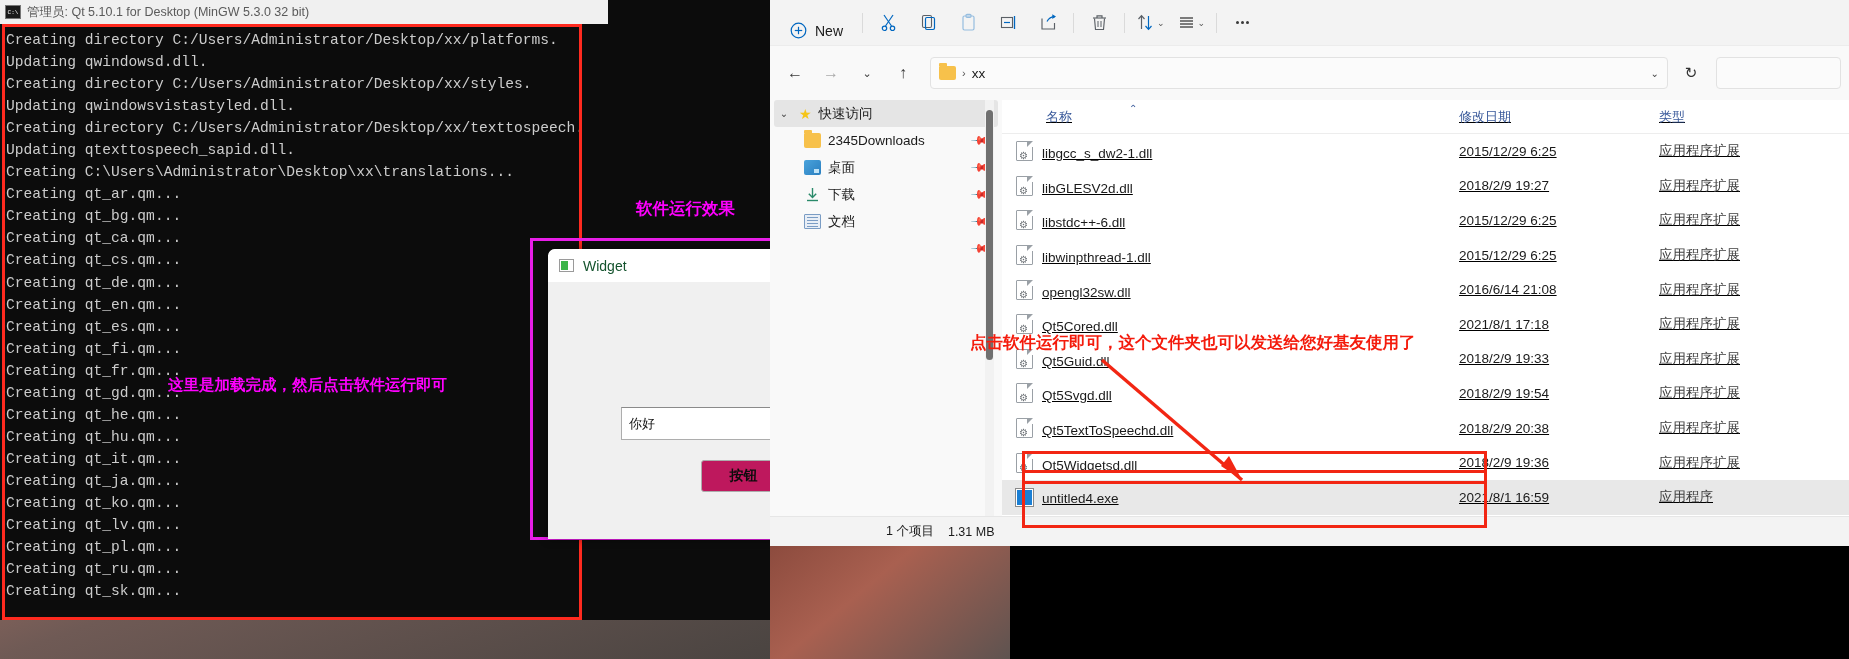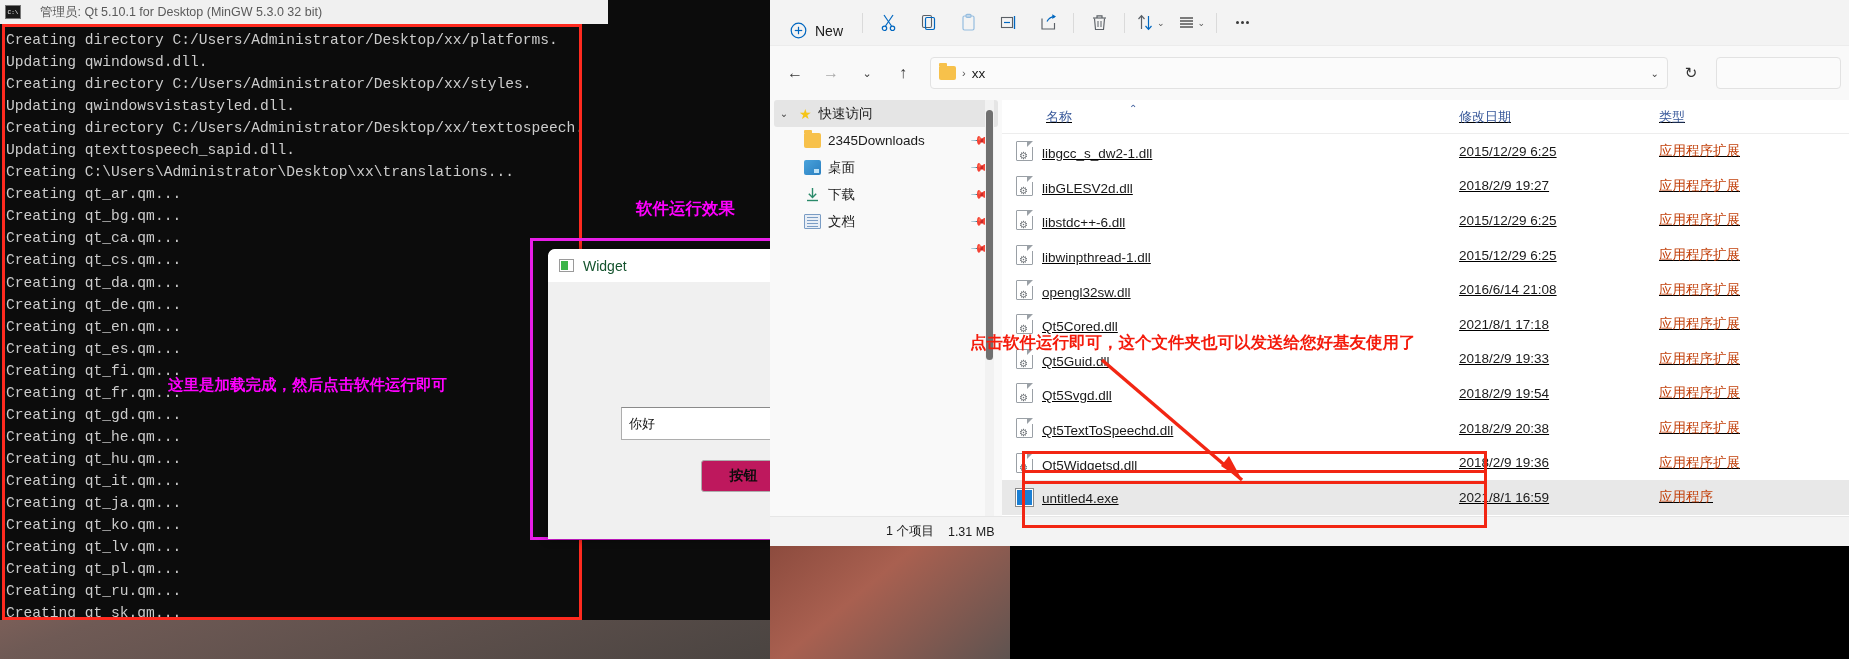--- a/index.html
+++ b/index.html
@@ -29,7 +29,7 @@
   }
   .console-title {
     height: 24px; background: #f0f0f0;
-    display: flex; align-items: center; gap: 19px;
+    display: flex; align-items: center; gap: 6px;
     padding-left: 5px;
     font-size: 12.5px; color: #5a5a5a;
     font-family: "Liberation Sans", sans-serif;

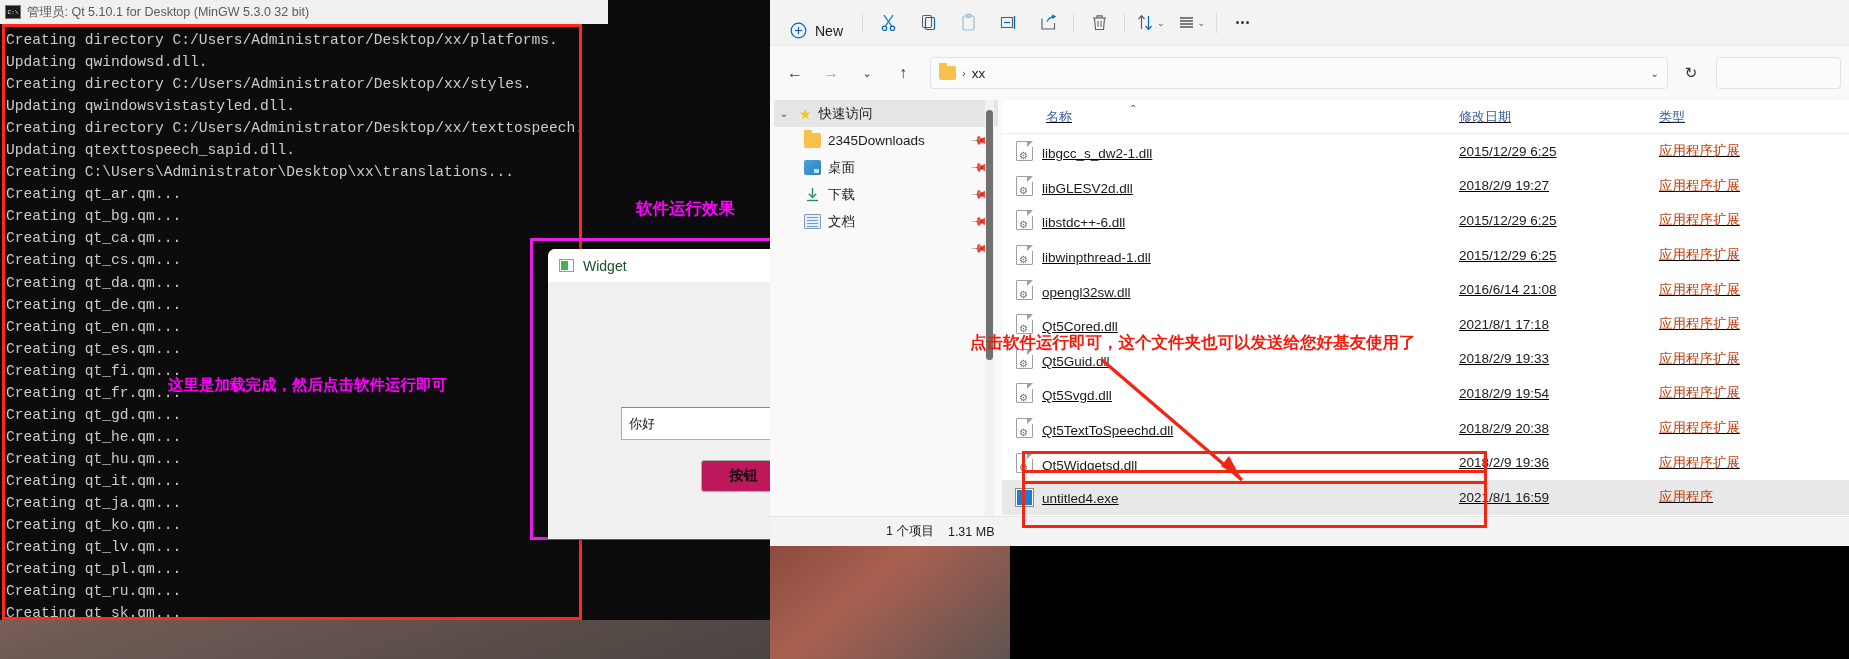--- a/index.html
+++ b/index.html
@@ -258,7 +258,7 @@
   .file-row.selected { background: #e8e8e8; }
   .f-name { width: 457px; display: flex; align-items: flex-end; gap: 9px; padding-left: 14px; }
   .f-date { width: 200px; color: #1a1a1a; }
-  .f-type { width: 180px; color: #c2410c; }
+  .f-type { width: 180px; color: #404040; }
   .dll-ico {
     width: 17px; height: 20px; background: #fff; border: 1px solid #9aa0a6;
     position: relative; flex: 0 0 auto; border-radius: 1px;

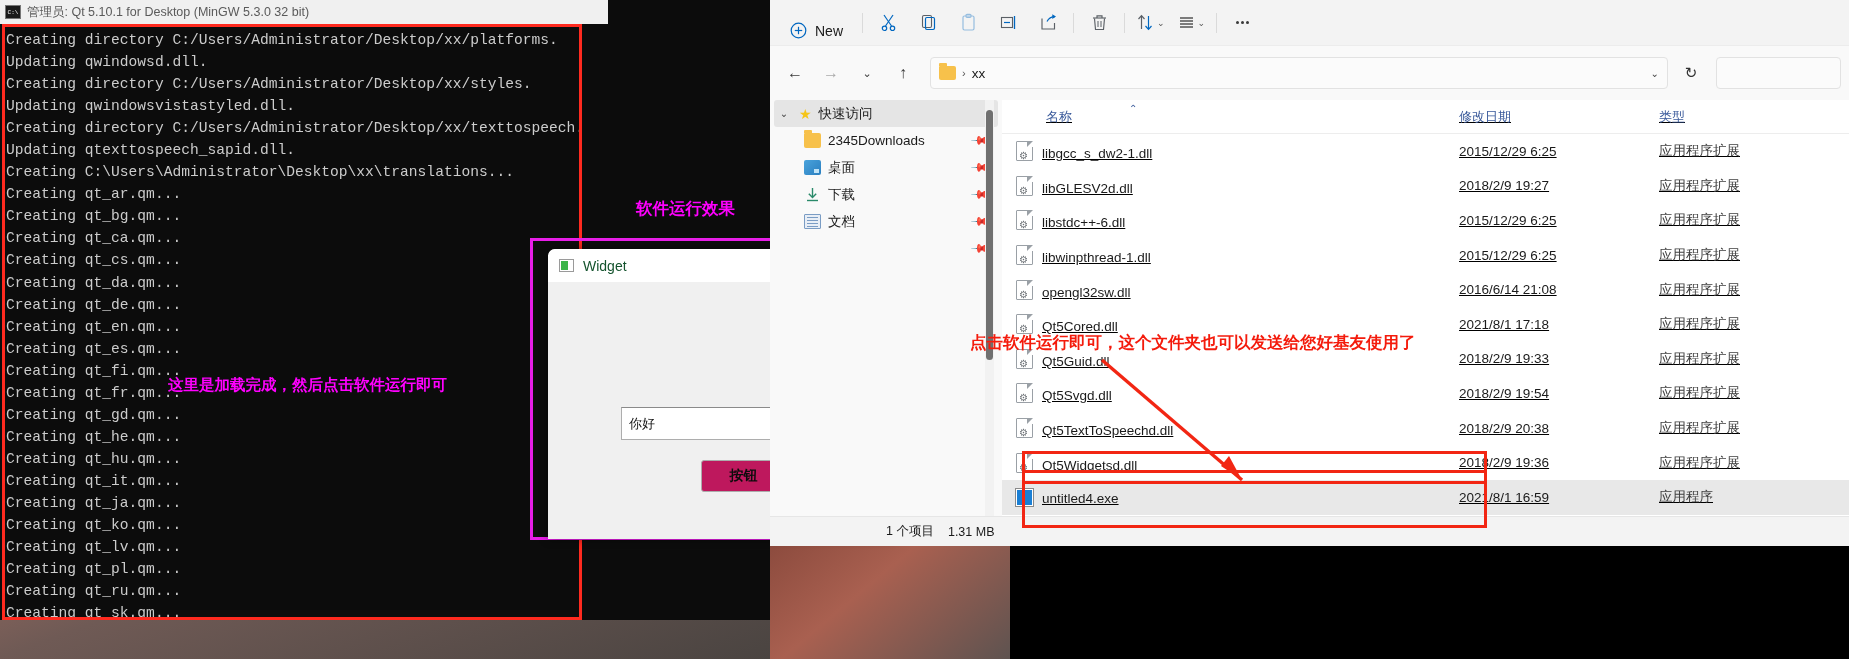--- a/index.html
+++ b/index.html
@@ -333,7 +333,6 @@
         <div class="cline">Creating qt_bg.qm...</div>
         <div class="cline">Creating qt_ca.qm...</div>
         <div class="cline">Creating qt_cs.qm...</div>
-        <div class="cline">Creating qt_da.qm...</div>
         <div class="cline">Creating qt_de.qm...</div>
         <div class="cline">Creating qt_en.qm...</div>
         <div class="cline">Creating qt_es.qm...</div>

